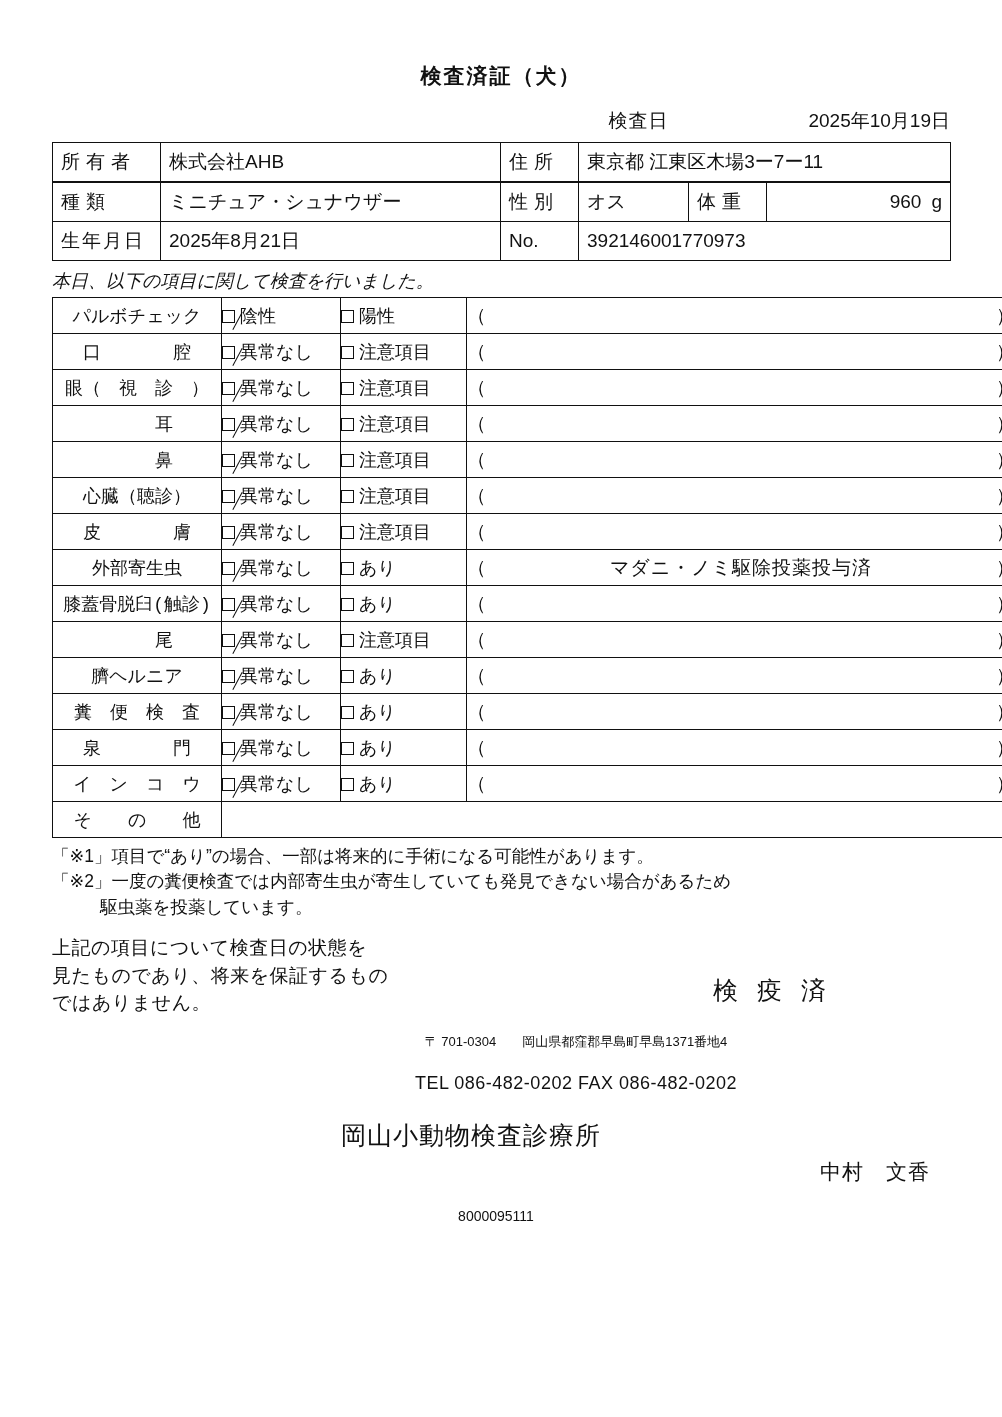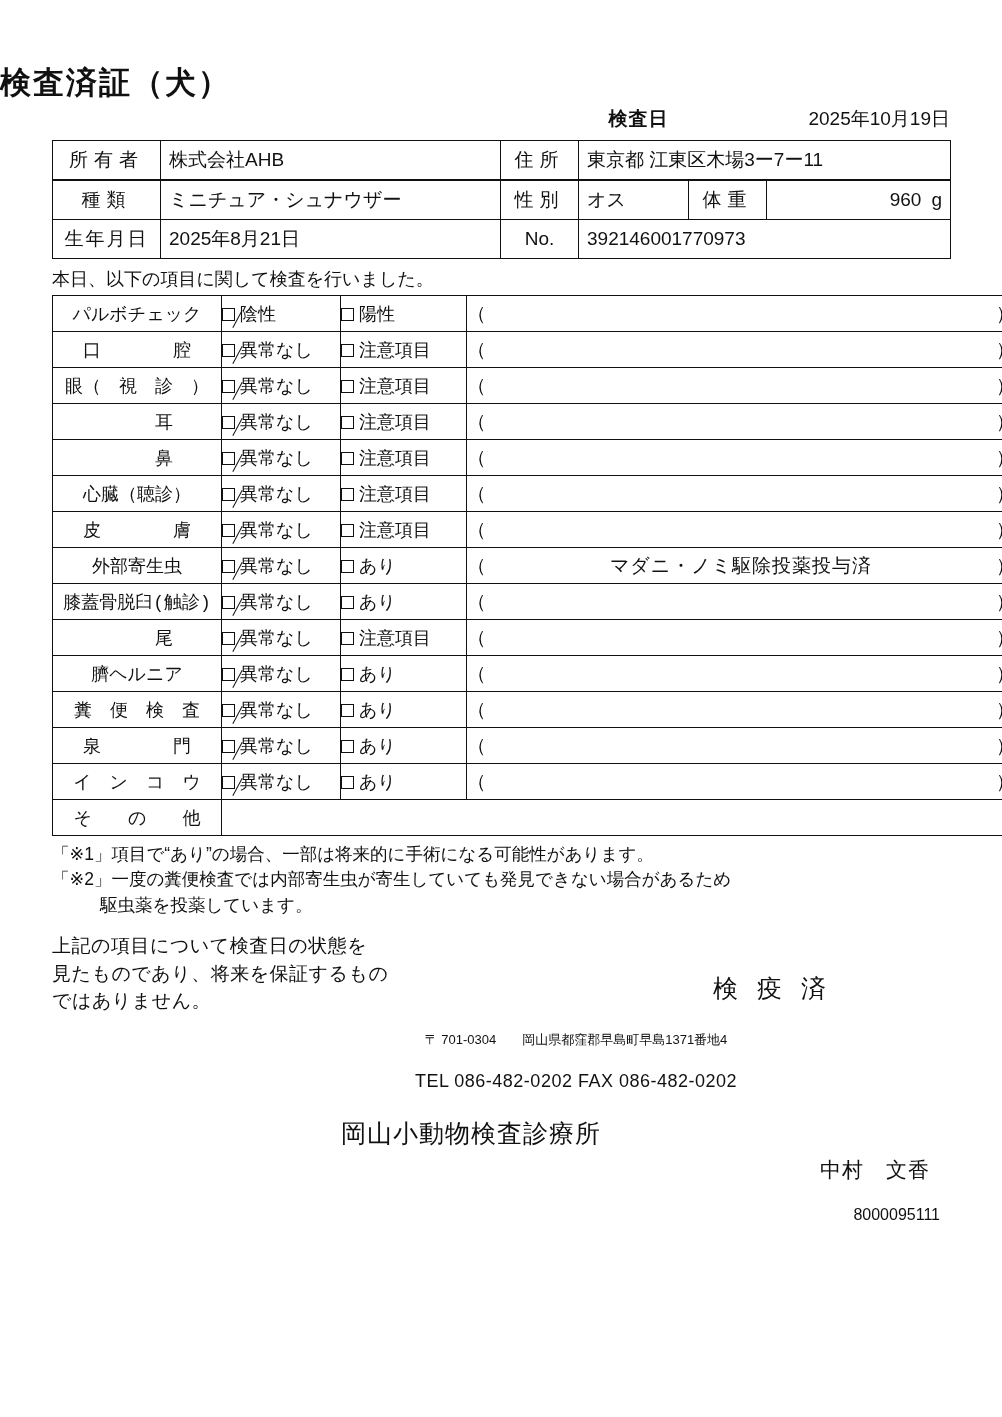--- a/index.html
+++ b/index.html
@@ -23,12 +23,12 @@
     box-sizing: border-box;
   }
   .title {
-    text-align: left;
-    font-size: 31px;
+    text-align: center;
+    font-size: 21px;
     font-weight: bold;
     letter-spacing: 2px;
     margin-top: 62px;
-    margin-bottom: 2px;
+    margin-bottom: 18px;
   }
   .inspect-date-row {
     display: flex;

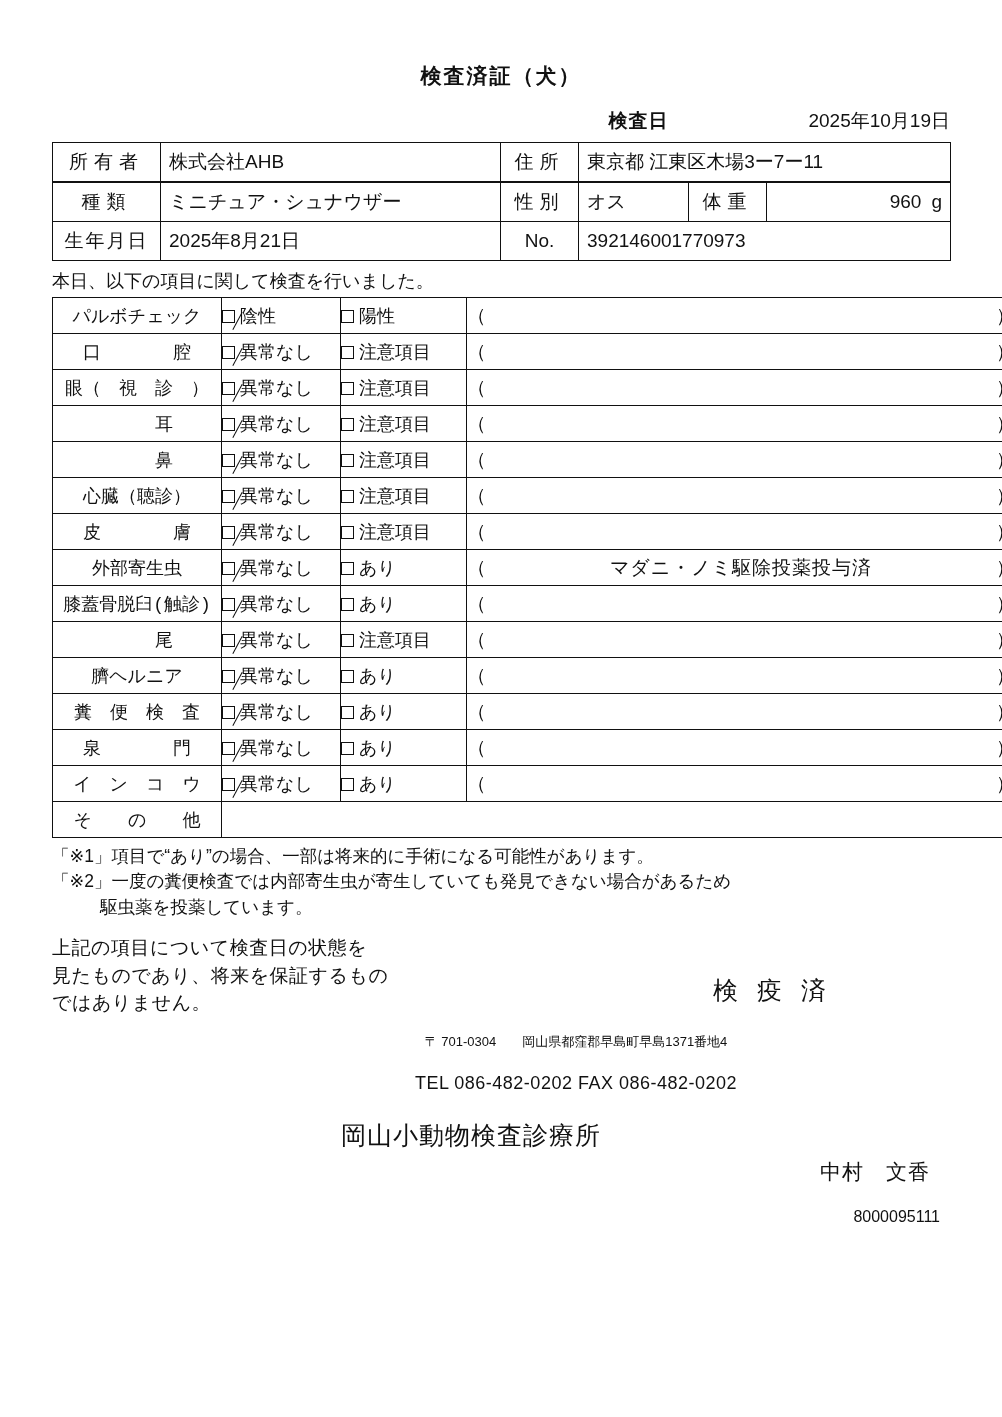--- a/index.html
+++ b/index.html
@@ -40,7 +40,6 @@
   .inspect-date-row .lbl {
     margin-right: 140px;
     letter-spacing: 1px;
-    font-weight: bold;
   }
   .inspect-date-row .val {
     letter-spacing: 0px;

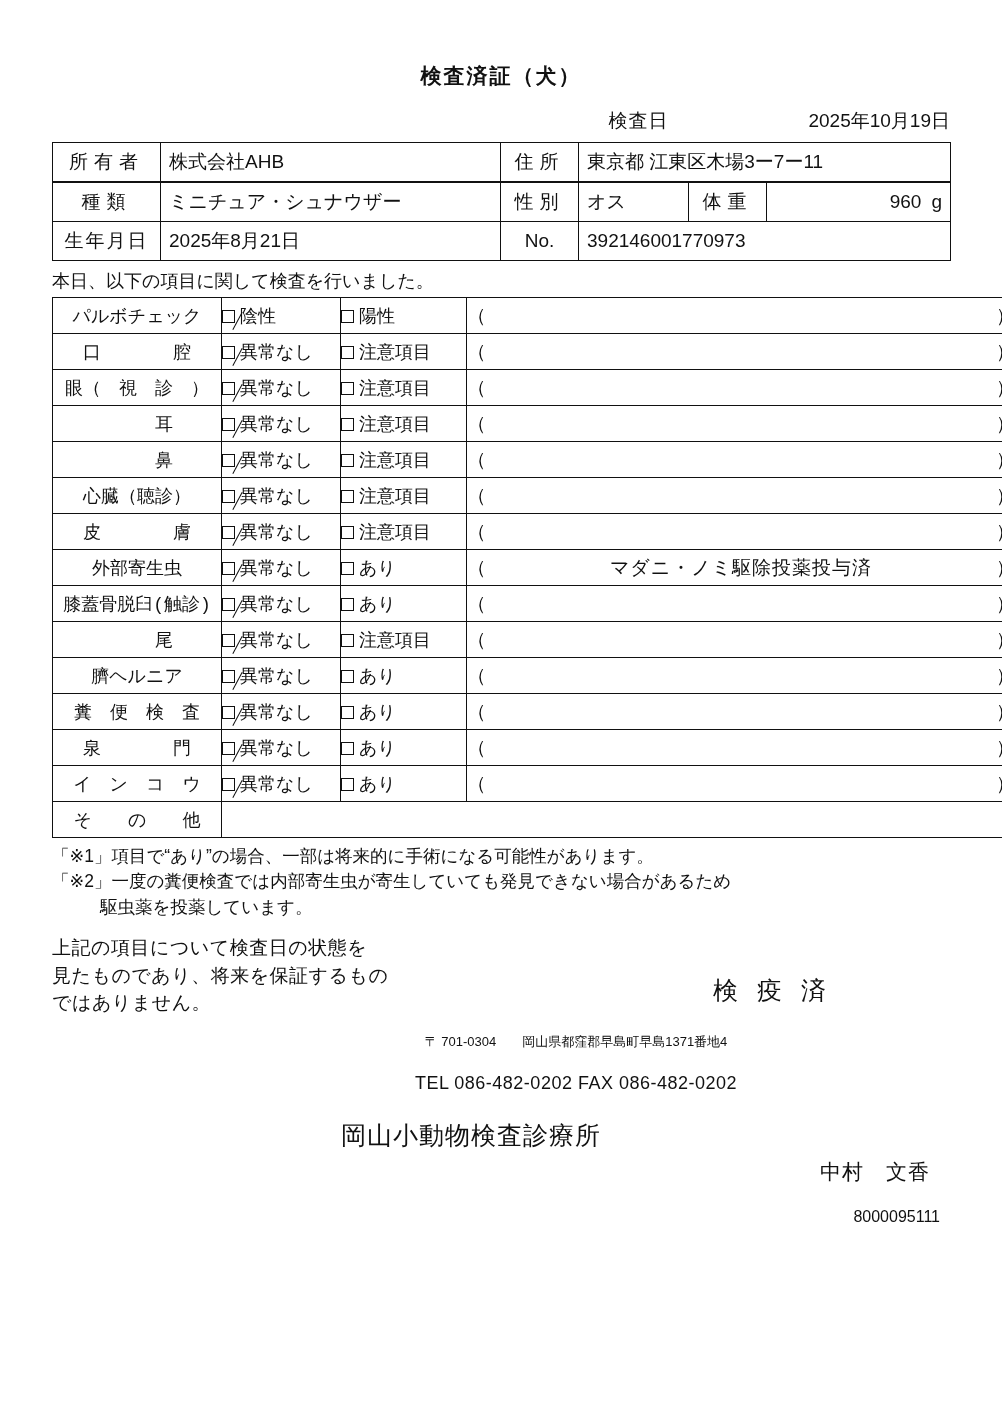--- a/index.html
+++ b/index.html
@@ -61,7 +61,7 @@
     overflow: hidden;
   }
   td.lblcell {
-    text-align: center;
+    text-align: left;
     letter-spacing: 6px;
     padding-right: 2px;
     padding-left: 8px;

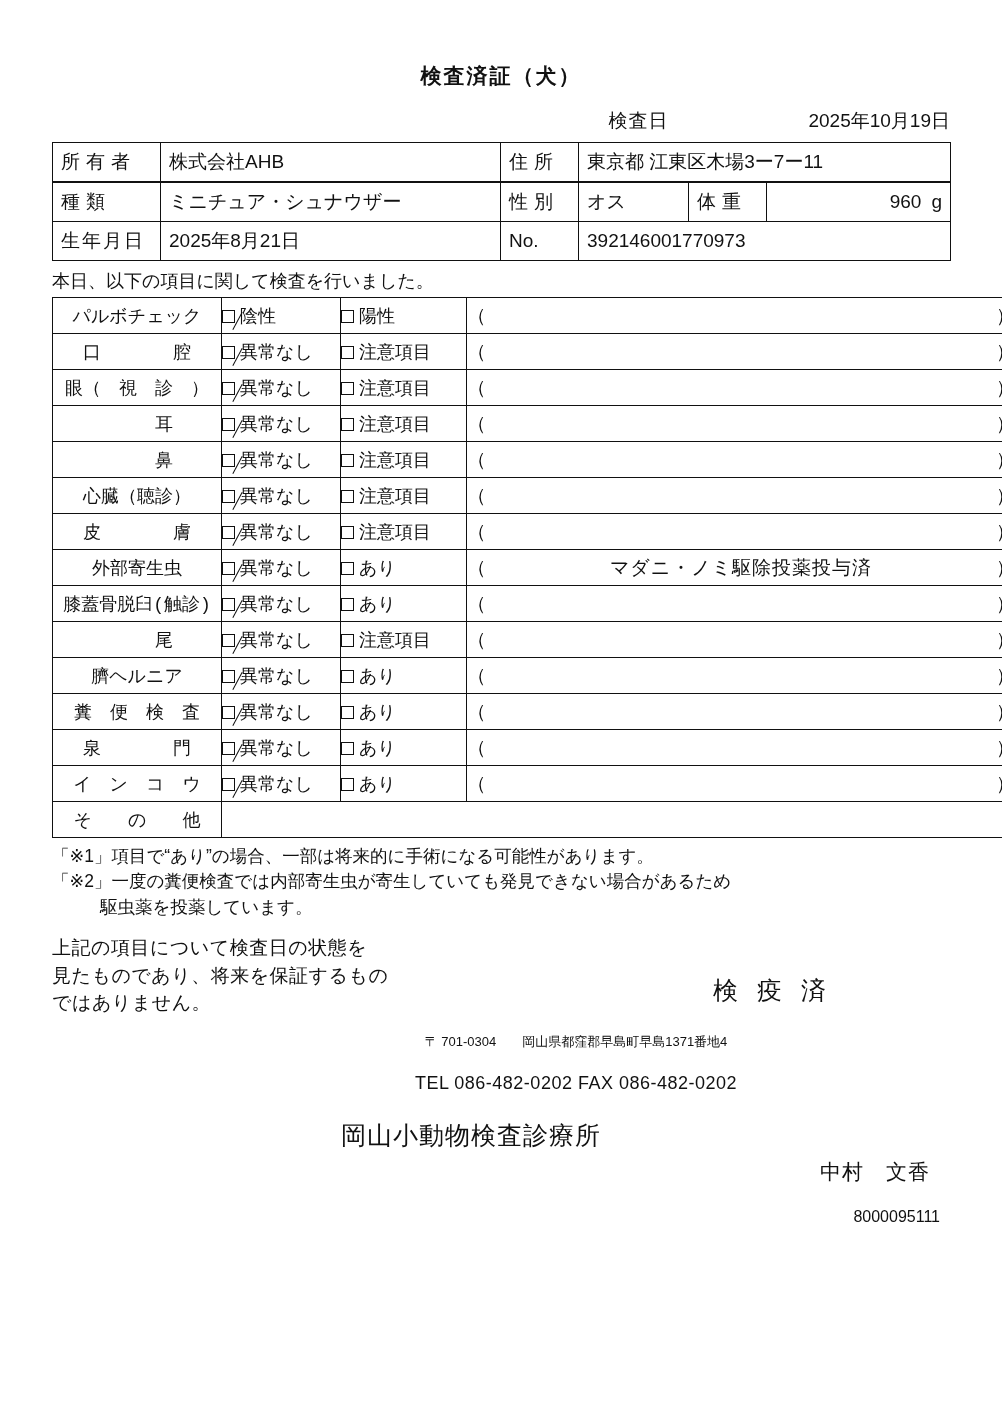--- a/index.html
+++ b/index.html
@@ -71,6 +71,7 @@
   .note-line {
     margin: 8px 52px 4px 52px;
     font-size: 18px;
+    font-style: italic;
   }
   
   table.checklist {

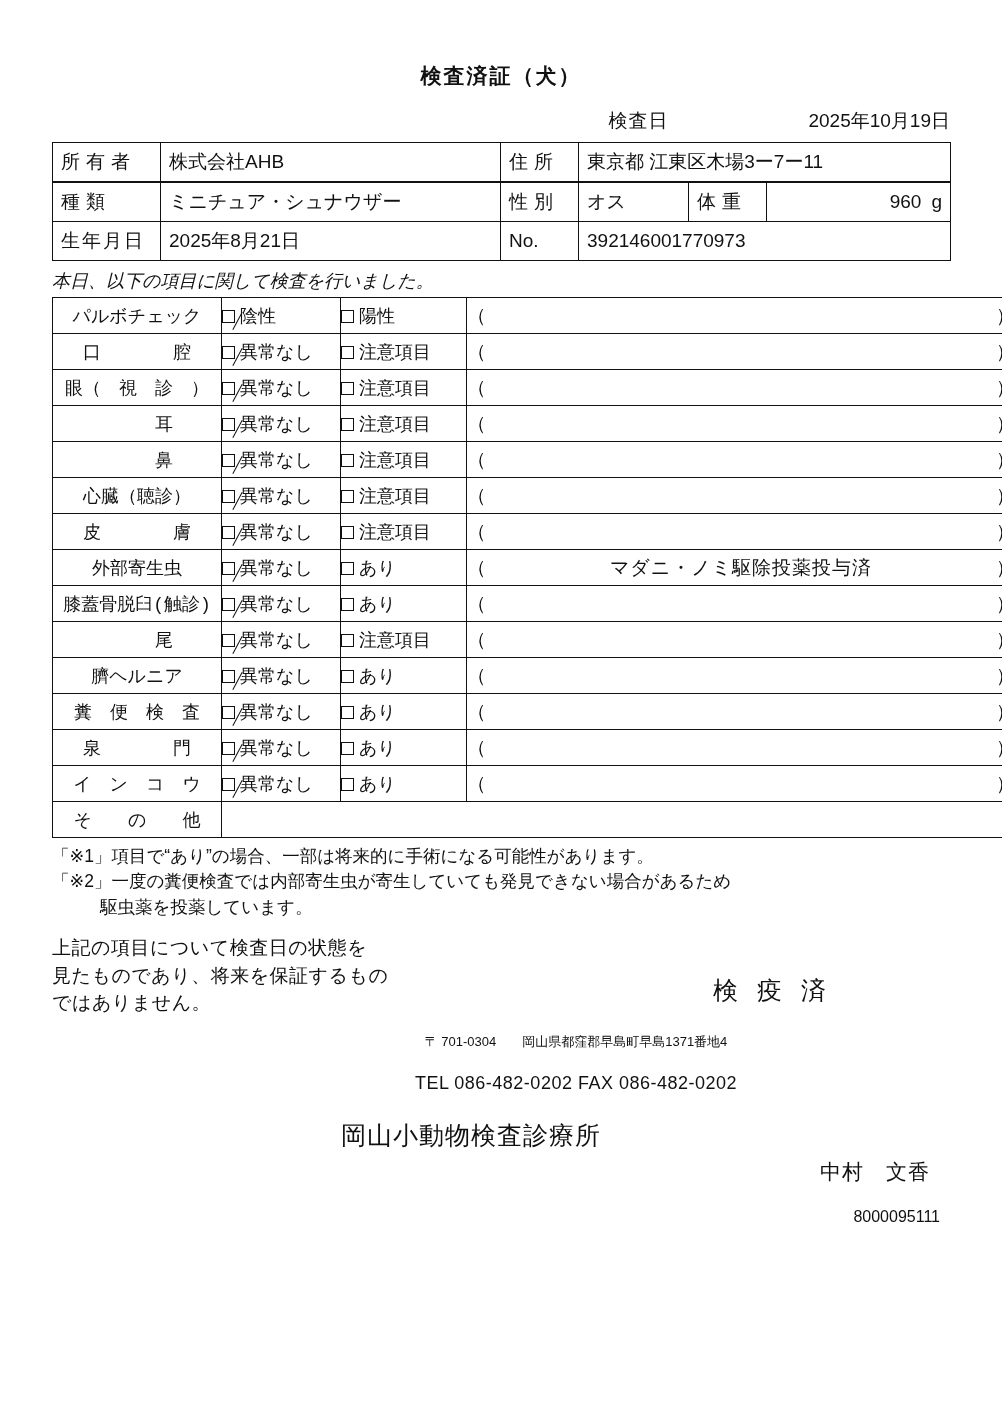--- a/index.html
+++ b/index.html
@@ -194,8 +194,8 @@
     letter-spacing: 1px;
   }
   .serial {
-    text-align: right;
-    font-size: 16px;
+    text-align: center;
+    font-size: 14px;
     margin-top: 22px;
     padding-right: 10px;
   }

